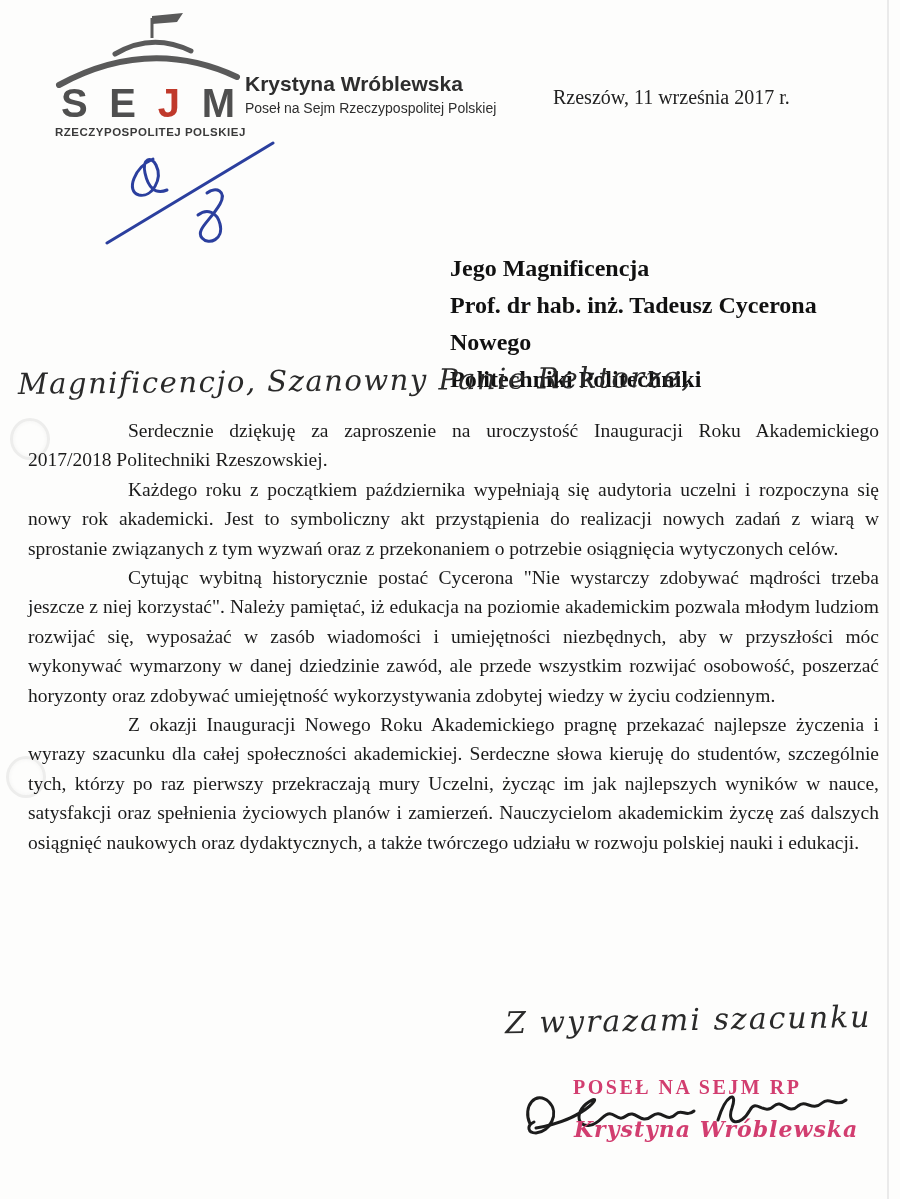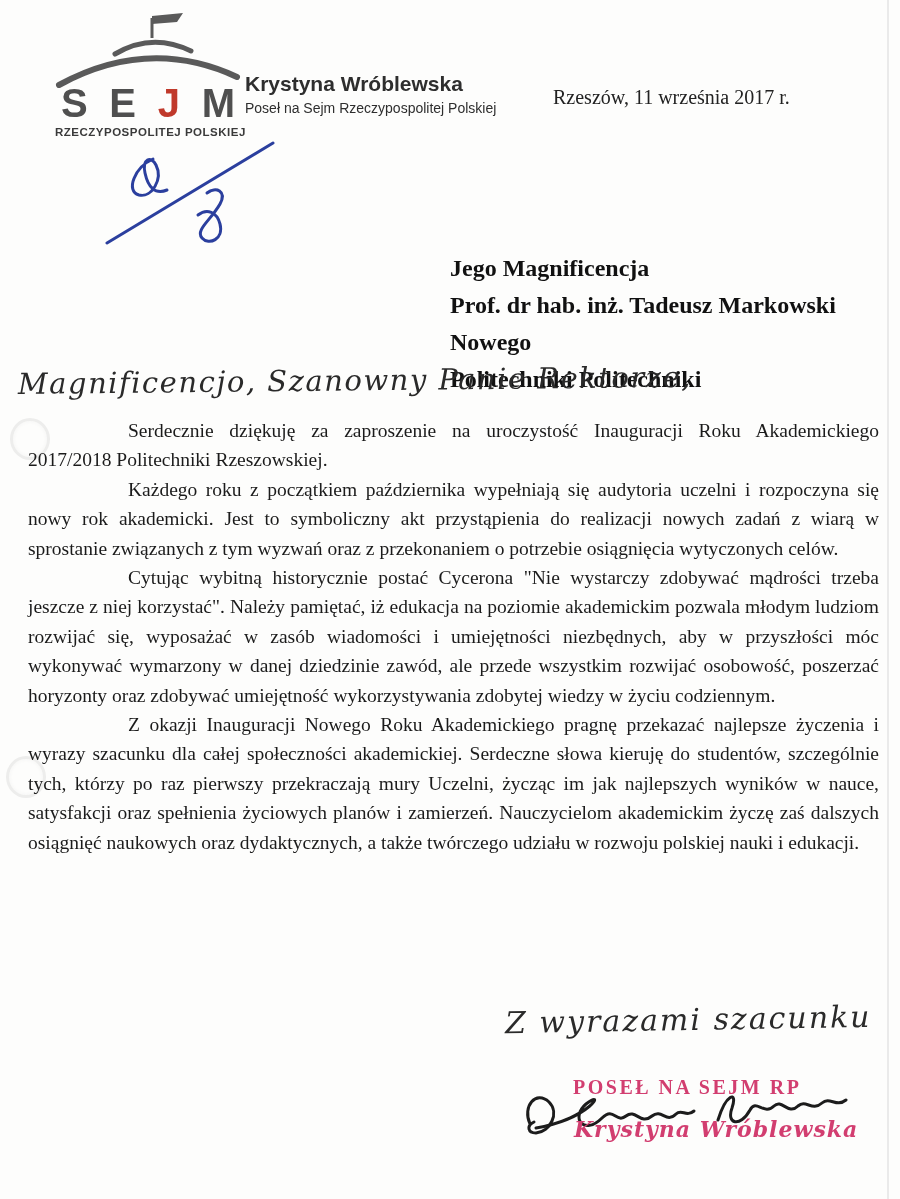--- a/index.html
+++ b/index.html
@@ -132,7 +132,7 @@
 
   <div class="recipient">
     <div>Jego Magnificencja</div>
-    <div>Prof. dr hab. inż. Tadeusz Markowski</div>
+    <div>Prof. dr hab. inż. Tadeusz Cycerona</div>
     <div>Nowego</div>
     <div>Politechniki Politechniki</div>
   </div>

